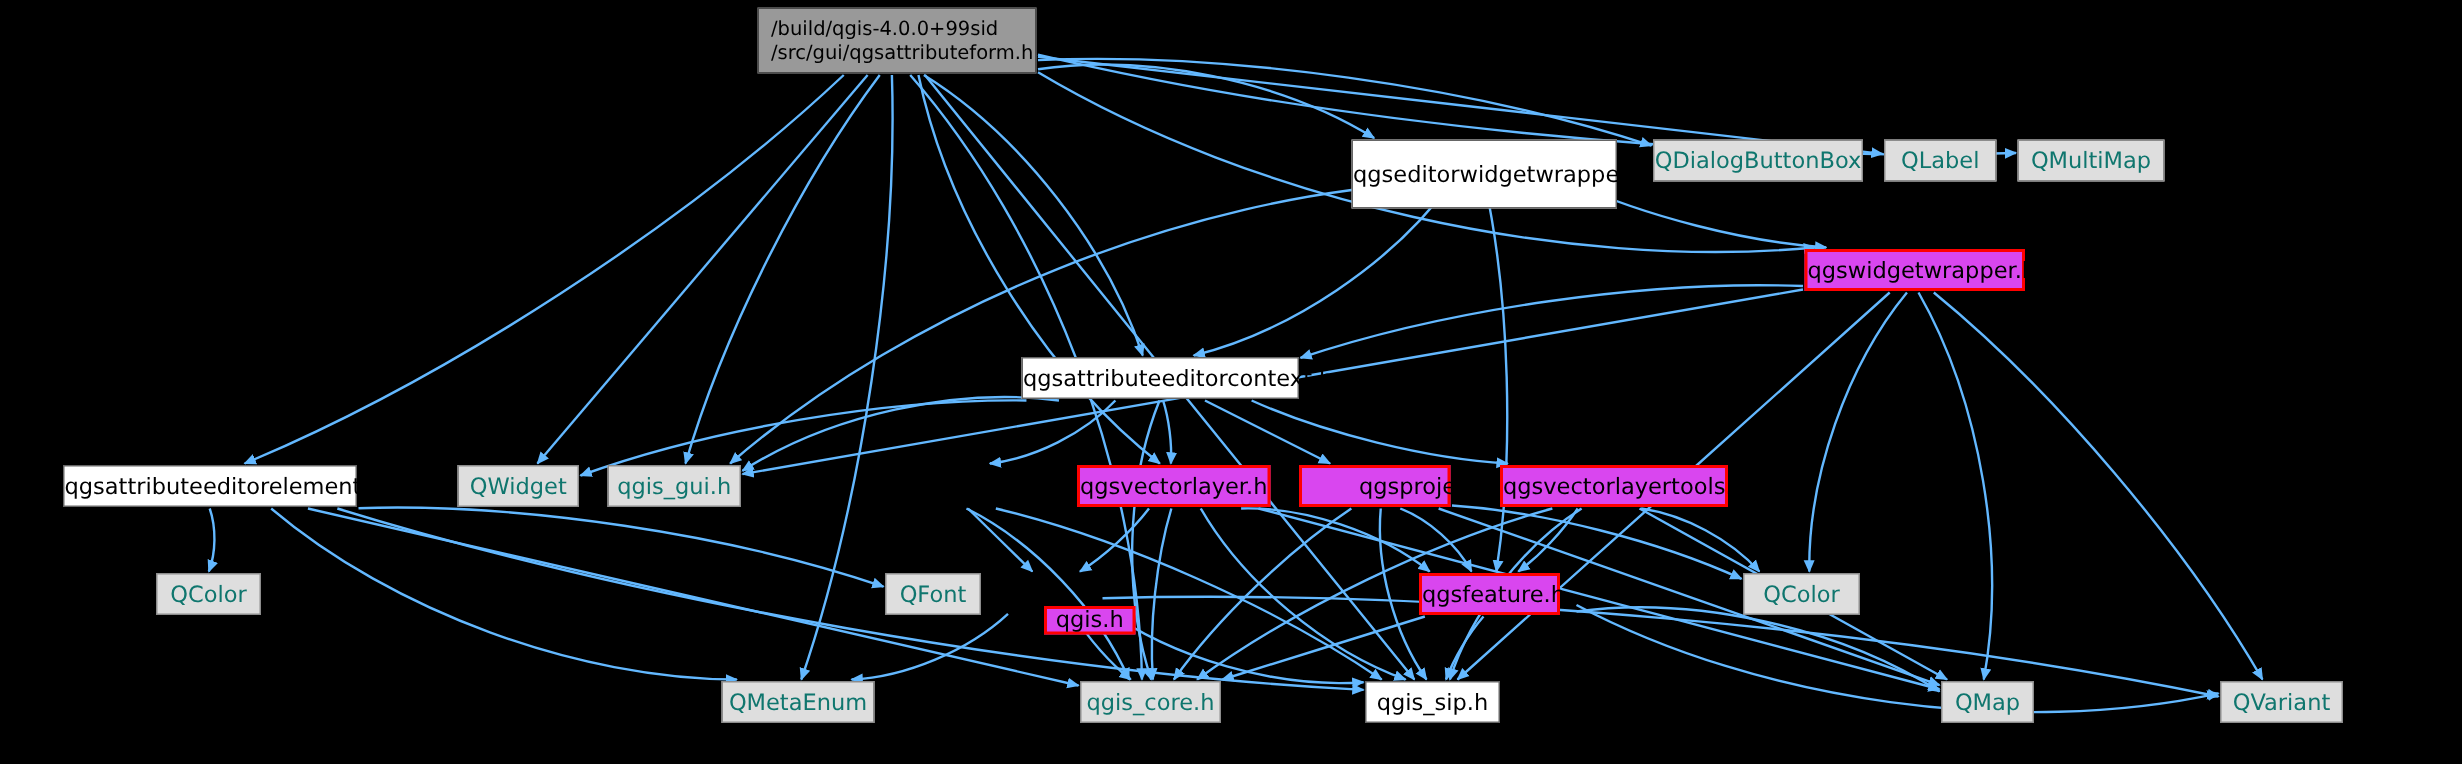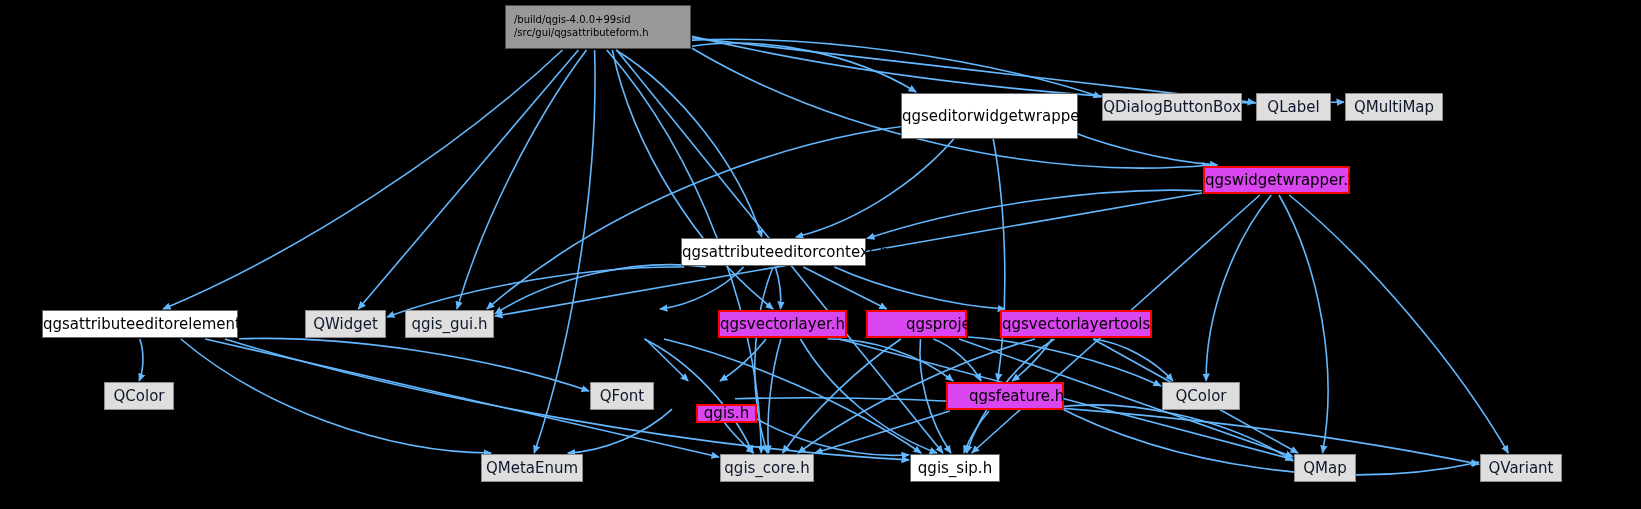--- a/index.html
+++ b/index.html
@@ -29,10 +29,11 @@
     background:#999999;
     border:1.5px solid #4d4d4d;
     color:#000000;
-    font-size:10px;
+    font-size:13px;
     padding:3px 8px 4px 8px;
     text-align:left;
     align-items:flex-start;
+    justify-content:flex-end;
   }
   
   .n-sys{

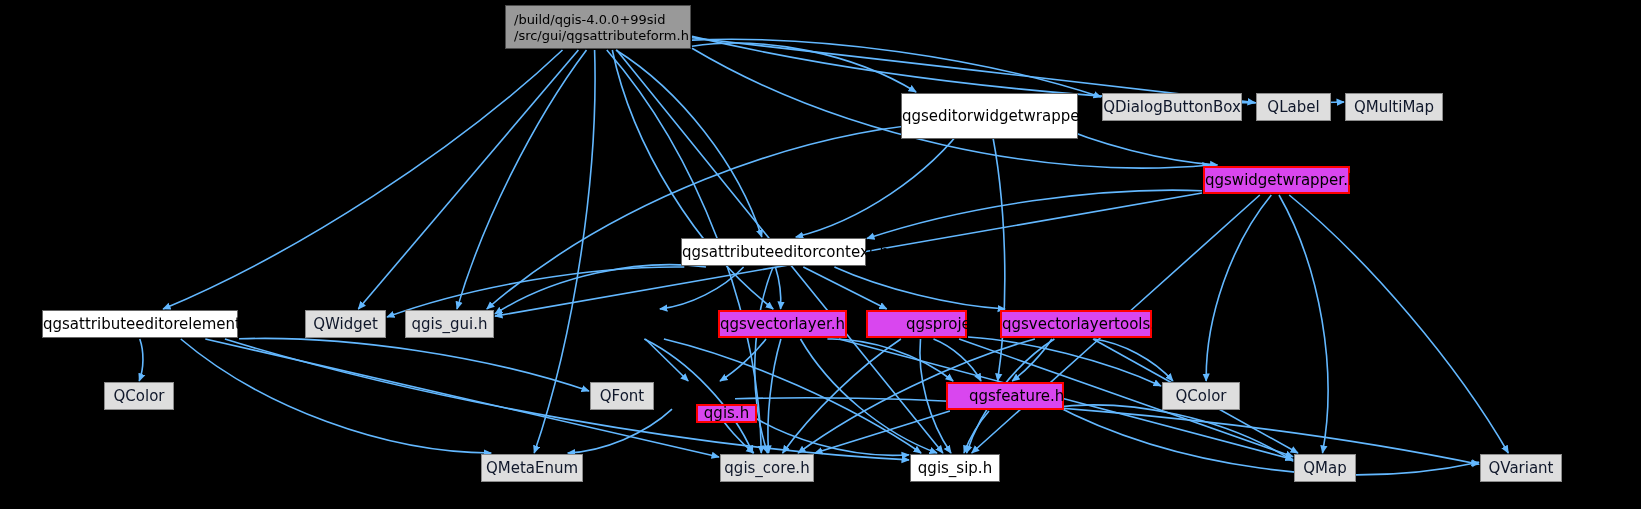--- a/index.html
+++ b/index.html
@@ -39,7 +39,7 @@
   .n-sys{
     background:#dedede;
     border:1px solid #8c8c8c;
-    color:#0f172a;
+    color:#0f766e;
     font-size:15px;
     text-align:center;
     align-items:center;

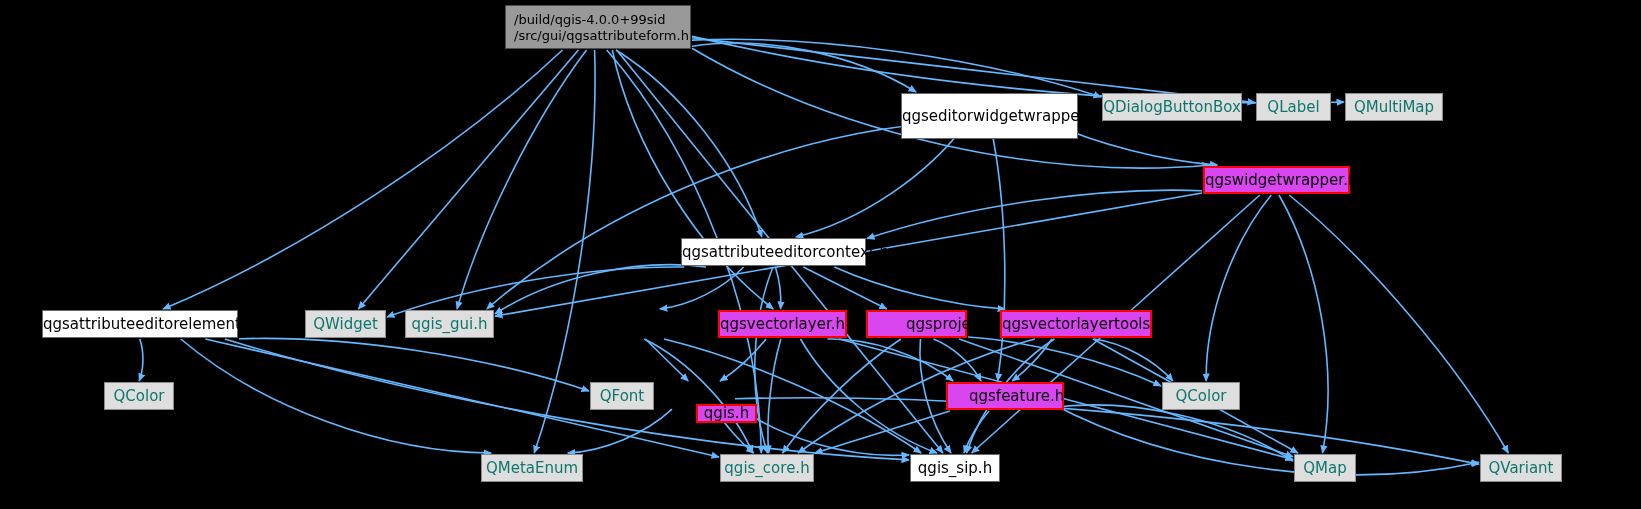--- a/index.html
+++ b/index.html
@@ -151,7 +151,7 @@
     <div class="node n-sys" style="left: 104px; top: 382px; width: 70px; height: 28px;"><span class="lbl">QColor</span></div>
     <div class="node n-sys" style="left: 590px; top: 382px; width: 64px; height: 28px;"><span class="lbl">QFont</span></div>
     <div class="node n-red" style="left: 673px; top: 404px; width: 61px; height: 19px; margin-left: 23px;"><span class="lbl">qgis.h</span></div>
-    <div class="node n-red" style="left: 946px; top: 382px; width: 118px; height: 28px; padding-left: 21px;"><span class="lbl">qgsfeature.h</span></div>
+    <div class="node n-red" style="left: 946px; top: 382px; width: 94px; height: 28px;"><span class="lbl">qgsfeature.h</span></div>
     <div class="node n-sys" style="left: 1162px; top: 382px; width: 78px; height: 28px;"><span class="lbl">QColor</span></div>
     <div class="node n-sys" style="left: 481px; top: 454px; width: 102px; height: 28px;"><span class="lbl">QMetaEnum</span></div>
     <div class="node n-sys" style="left: 720px; top: 454px; width: 94px; height: 28px;"><span class="lbl">qgis_core.h</span></div>

